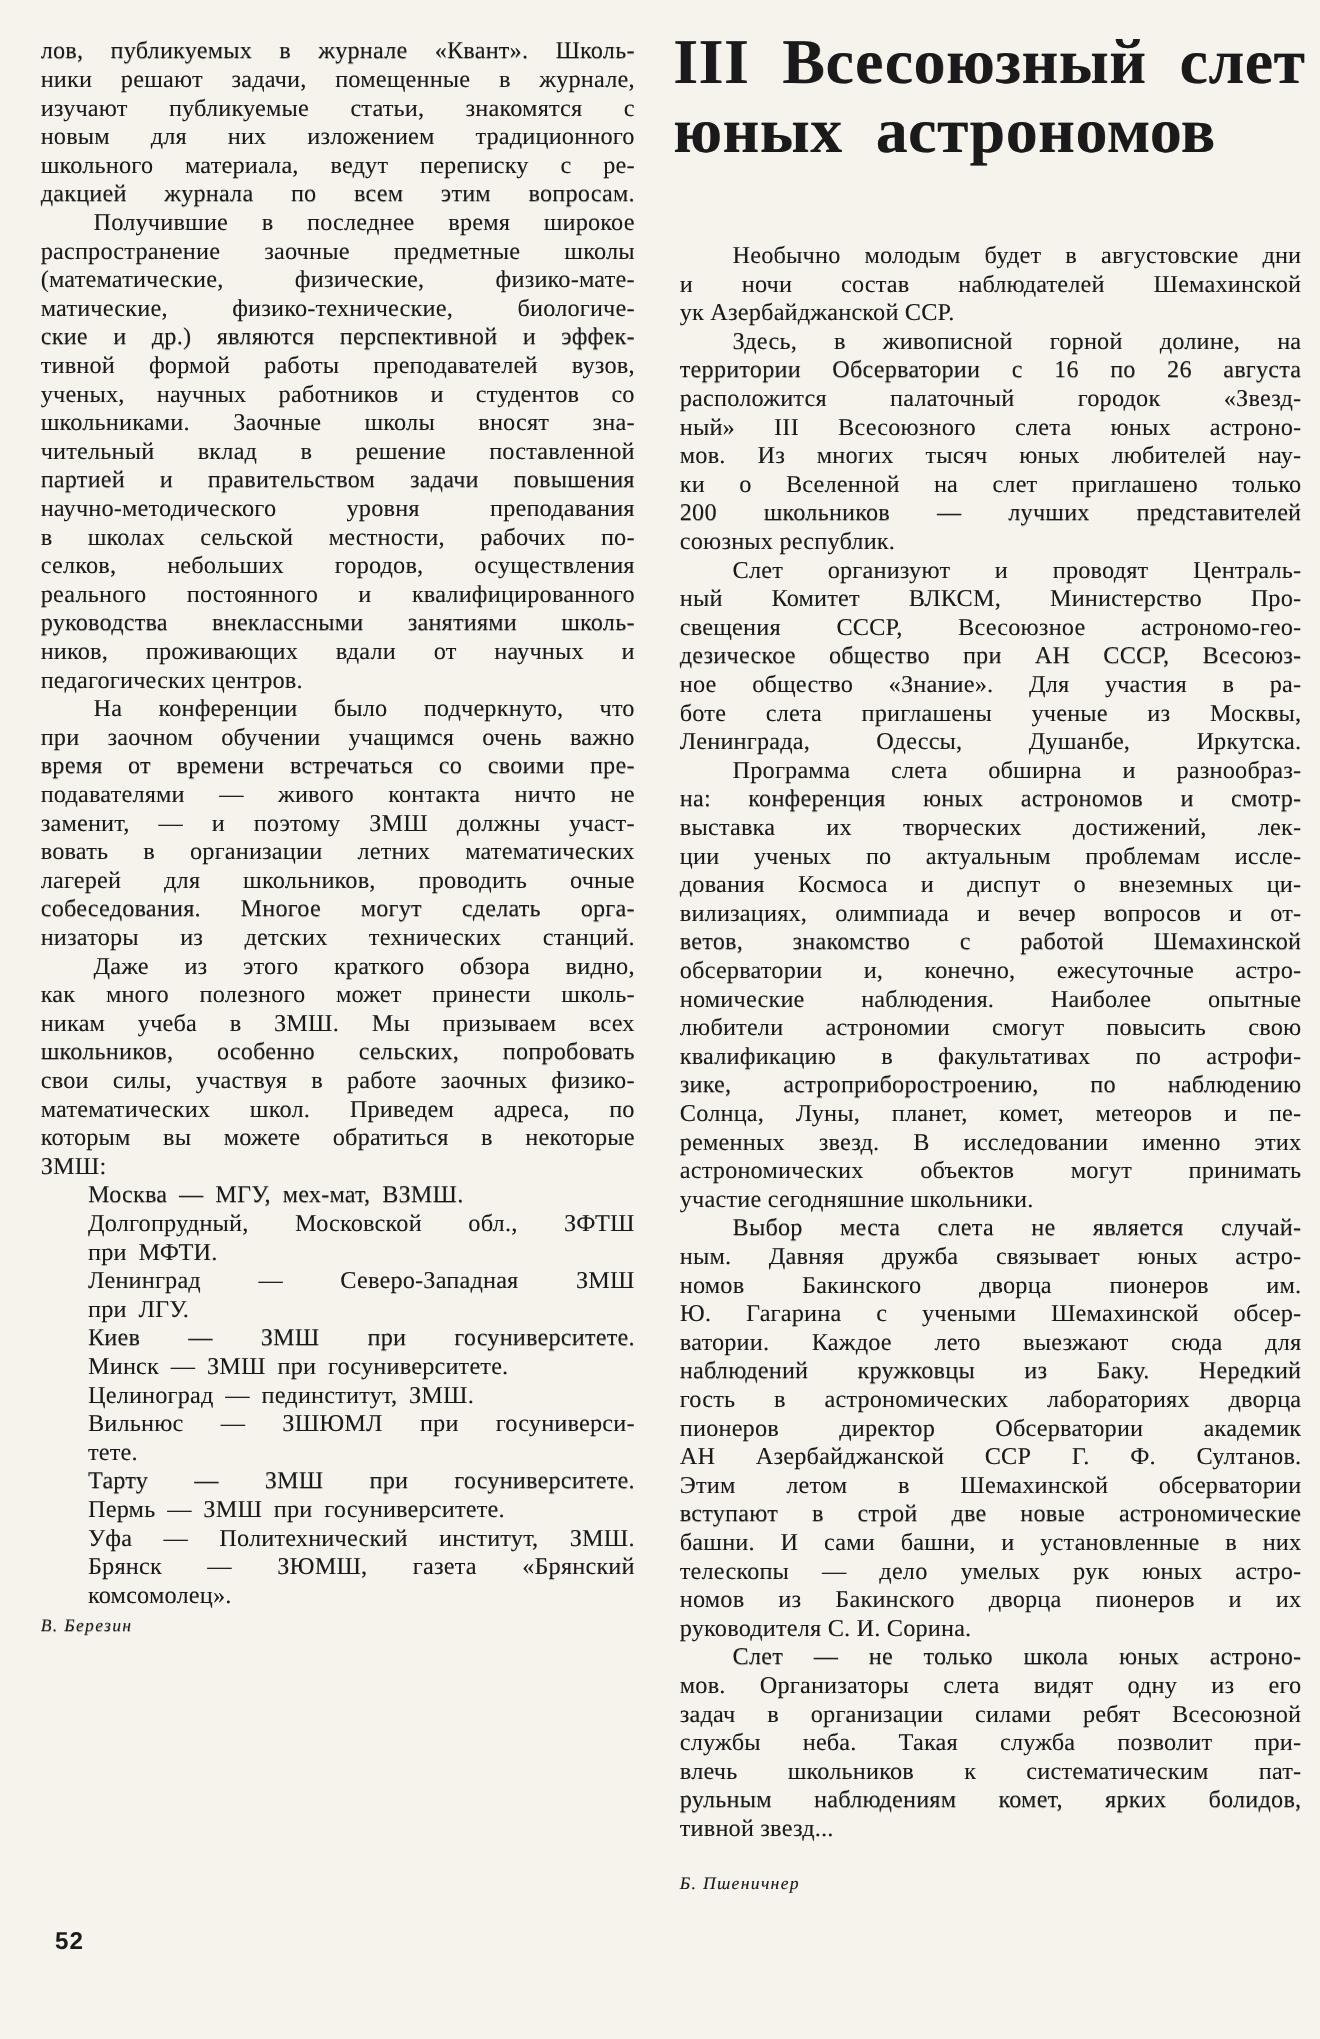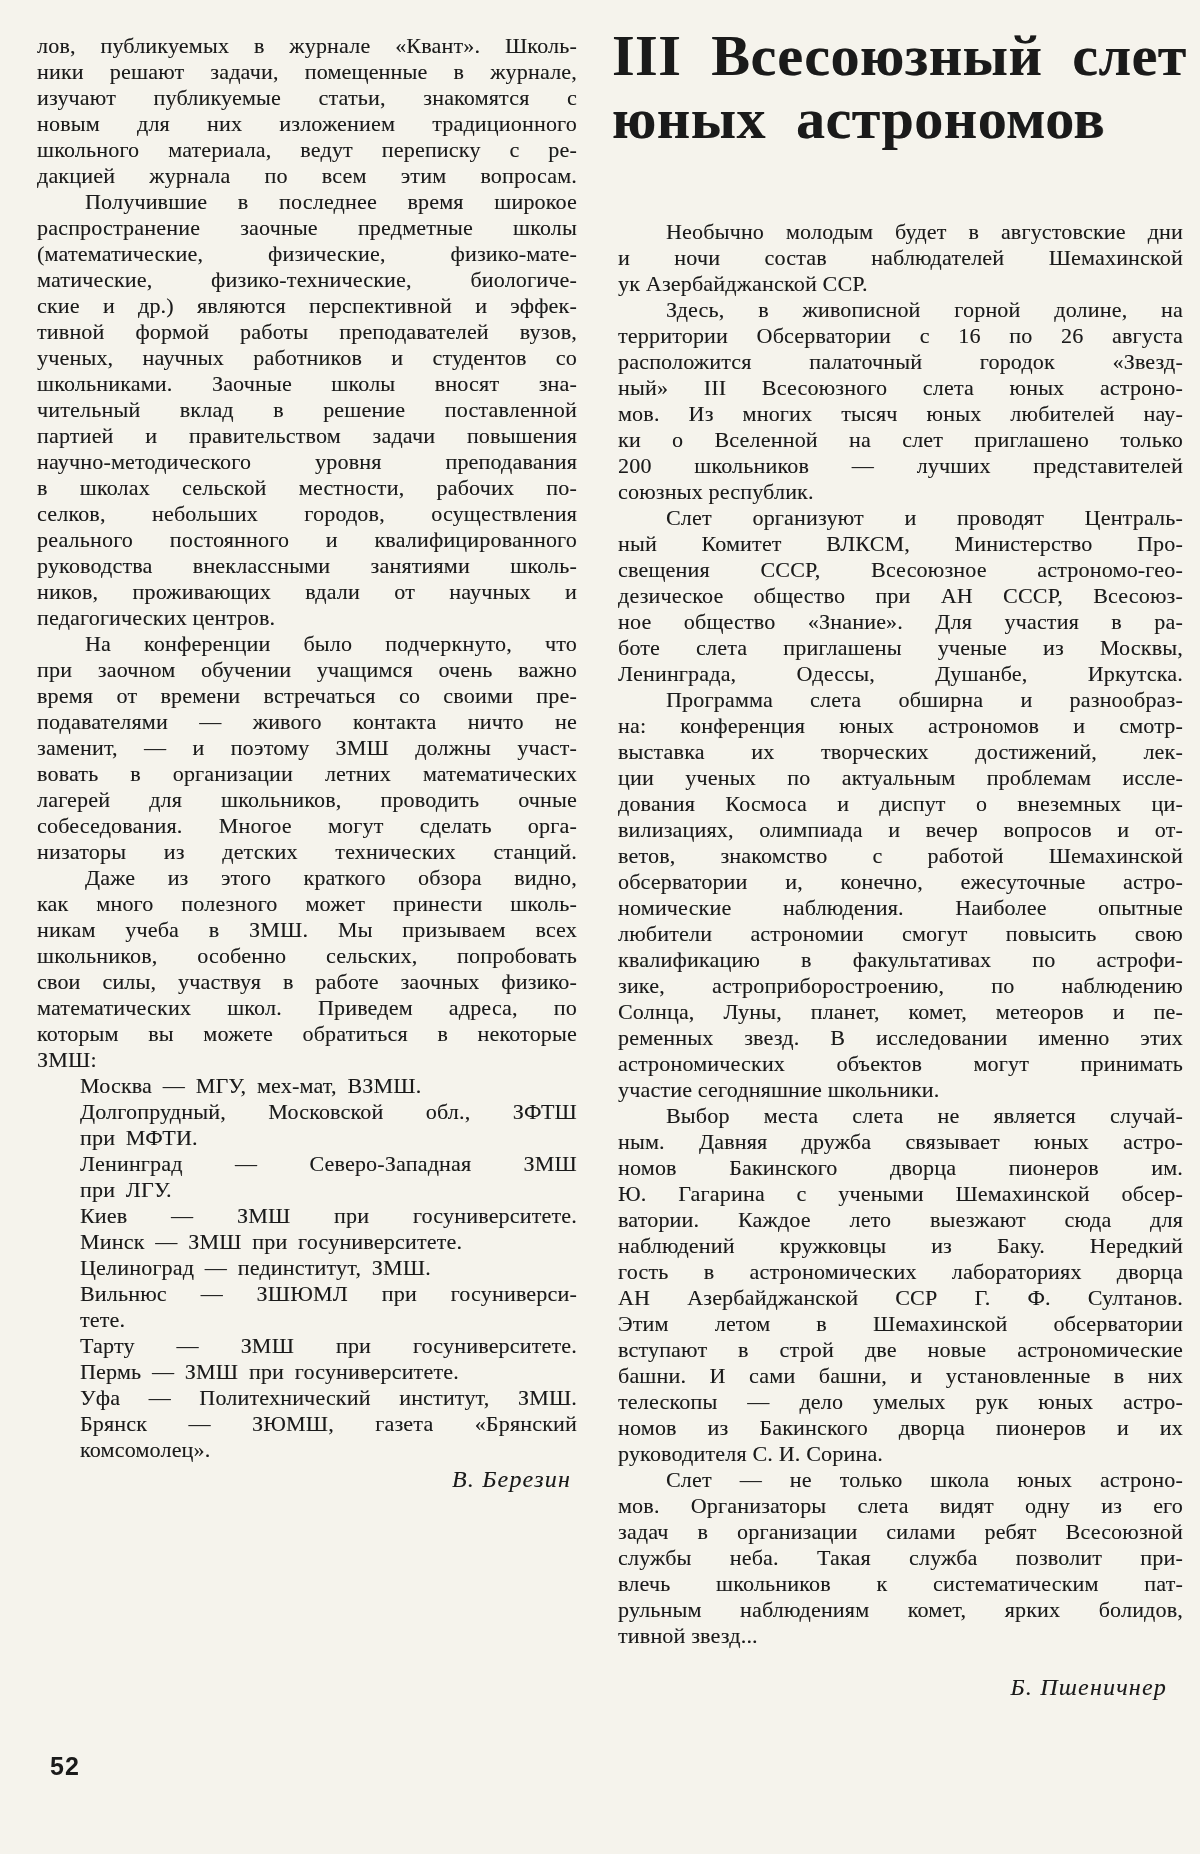--- a/index.html
+++ b/index.html
@@ -164,6 +164,7 @@
         <div class="line j">ватории. Каждое лето выезжают сюда для</div>
         <div class="line j">наблюдений кружковцы из Баку. Нередкий</div>
         <div class="line j">гость в астрономических лабораториях дворца</div>
+        <div class="line j">пионеров директор Обсерватории академик</div>
         <div class="line j">АН Азербайджанской ССР Г. Ф. Султанов.</div>
         <div class="line j">Этим летом в Шемахинской обсерватории</div>
         <div class="line j">вступают в строй две новые астрономические</div>

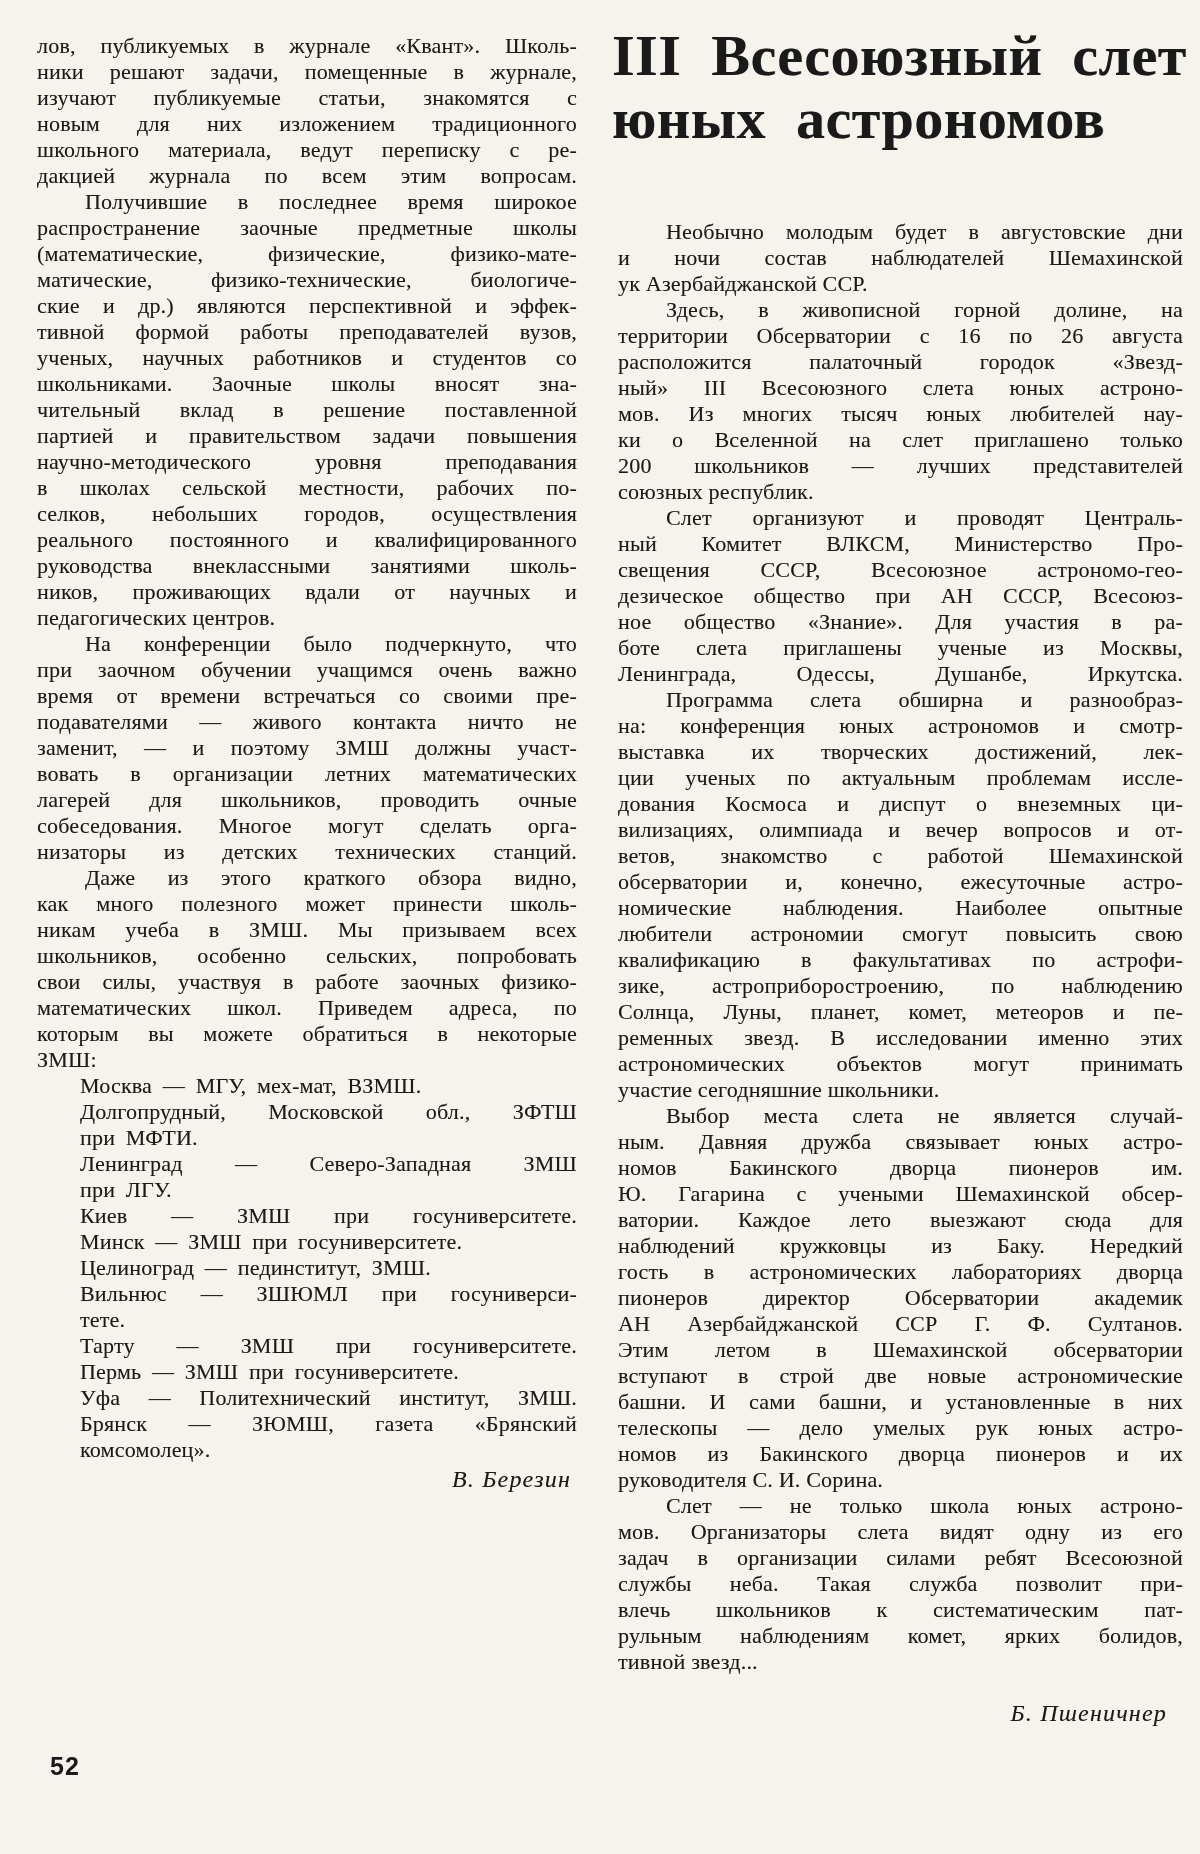--- a/index.html
+++ b/index.html
@@ -17,7 +17,7 @@
   .line.indent{text-indent:48px}
   .addr .line{margin-left:43px;word-spacing:5px}
   .addr .line.j{word-spacing:normal}
-  .signature{text-align:right;font-style:italic;font-size:24px;
+  .signature{font-style:italic;font-size:16px;
              letter-spacing:1.2px;line-height:28px}
   #left-col .signature{padding-right:6px;margin-top:2px}
   #right-body .signature{padding-right:16px;margin-top:24px}

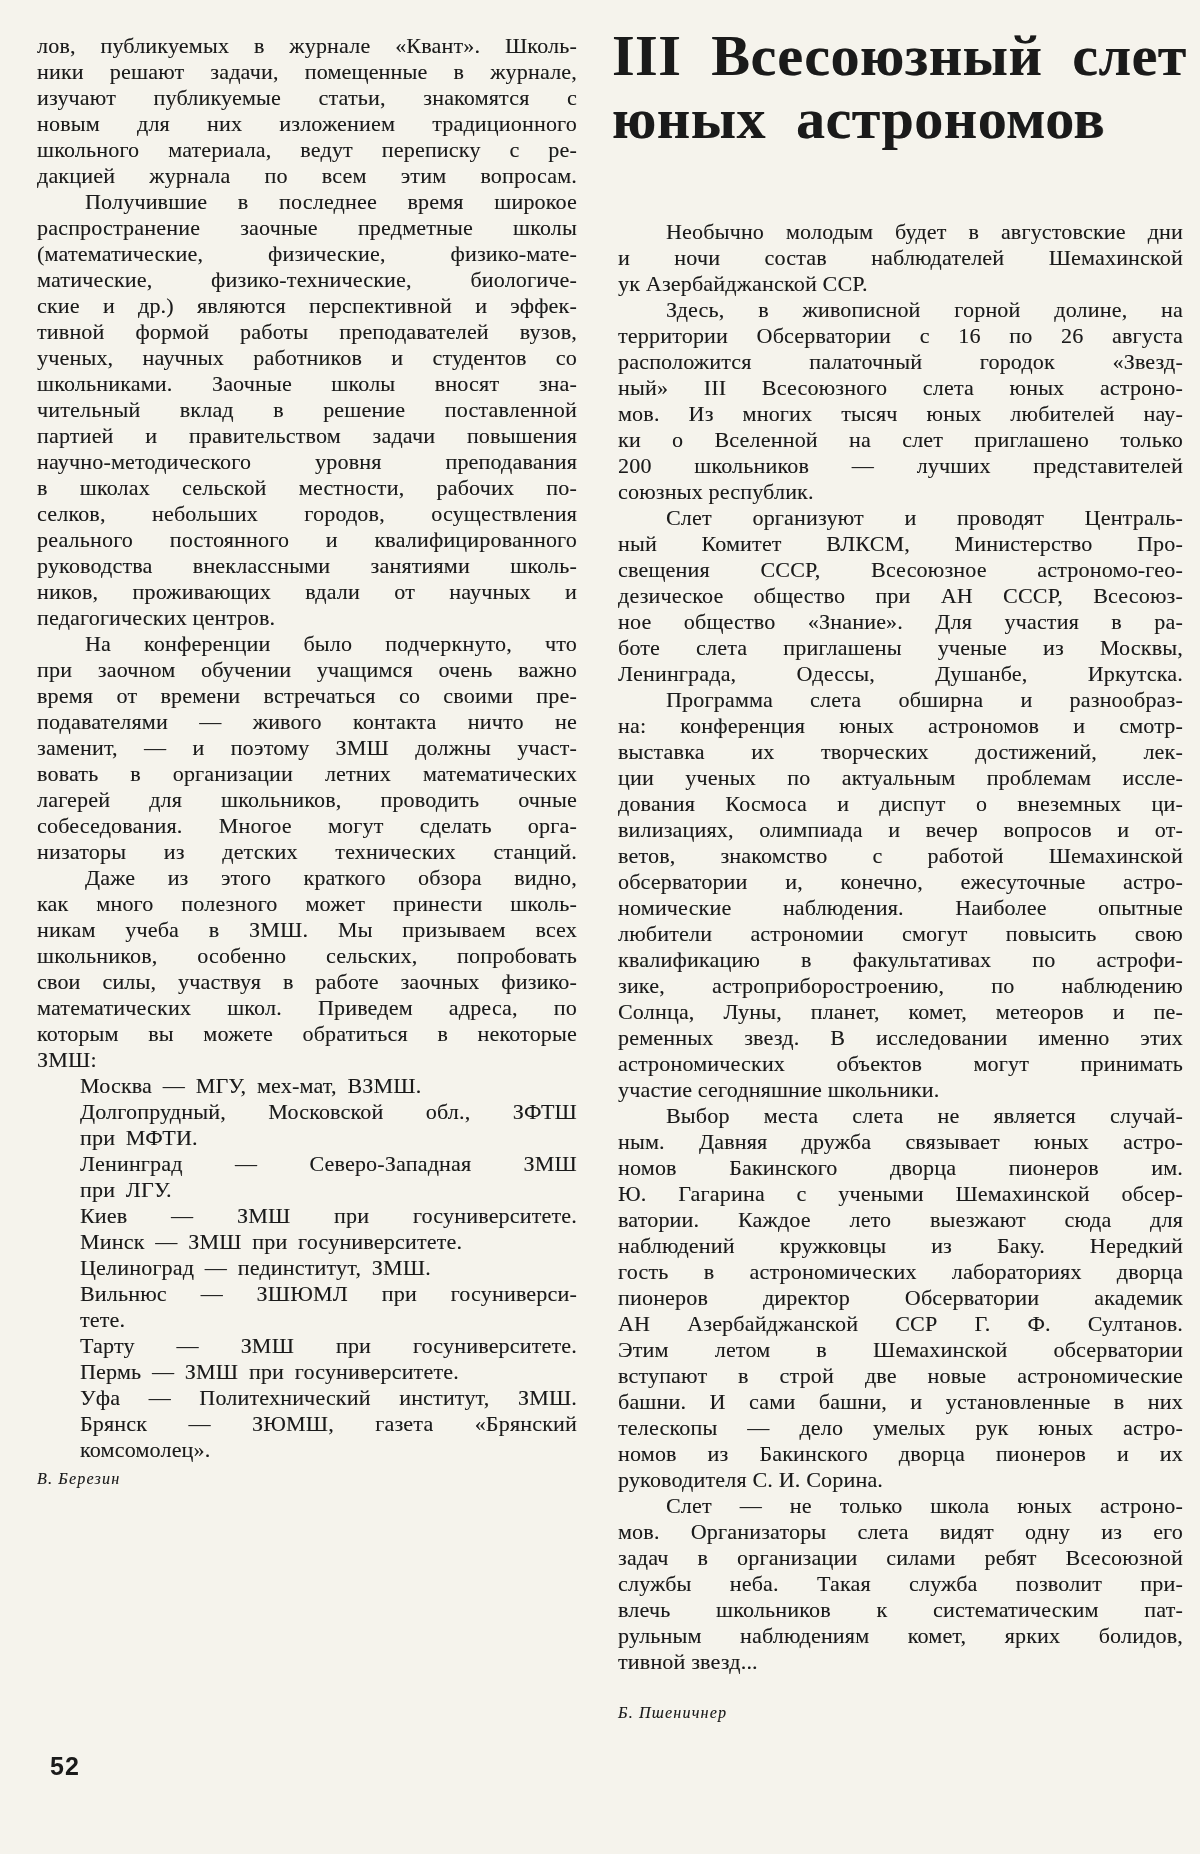--- a/index.html
+++ b/index.html
@@ -30,7 +30,7 @@
   #page-number{
     position:absolute;left:50px;top:1752px;
     font-family:"Liberation Sans","DejaVu Sans",sans-serif;
-    font-weight:bold;font-size:25px;letter-spacing:1px;
+    font-weight:bold;font-size:22px;letter-spacing:1px;
   }
 </style>
 </head>

